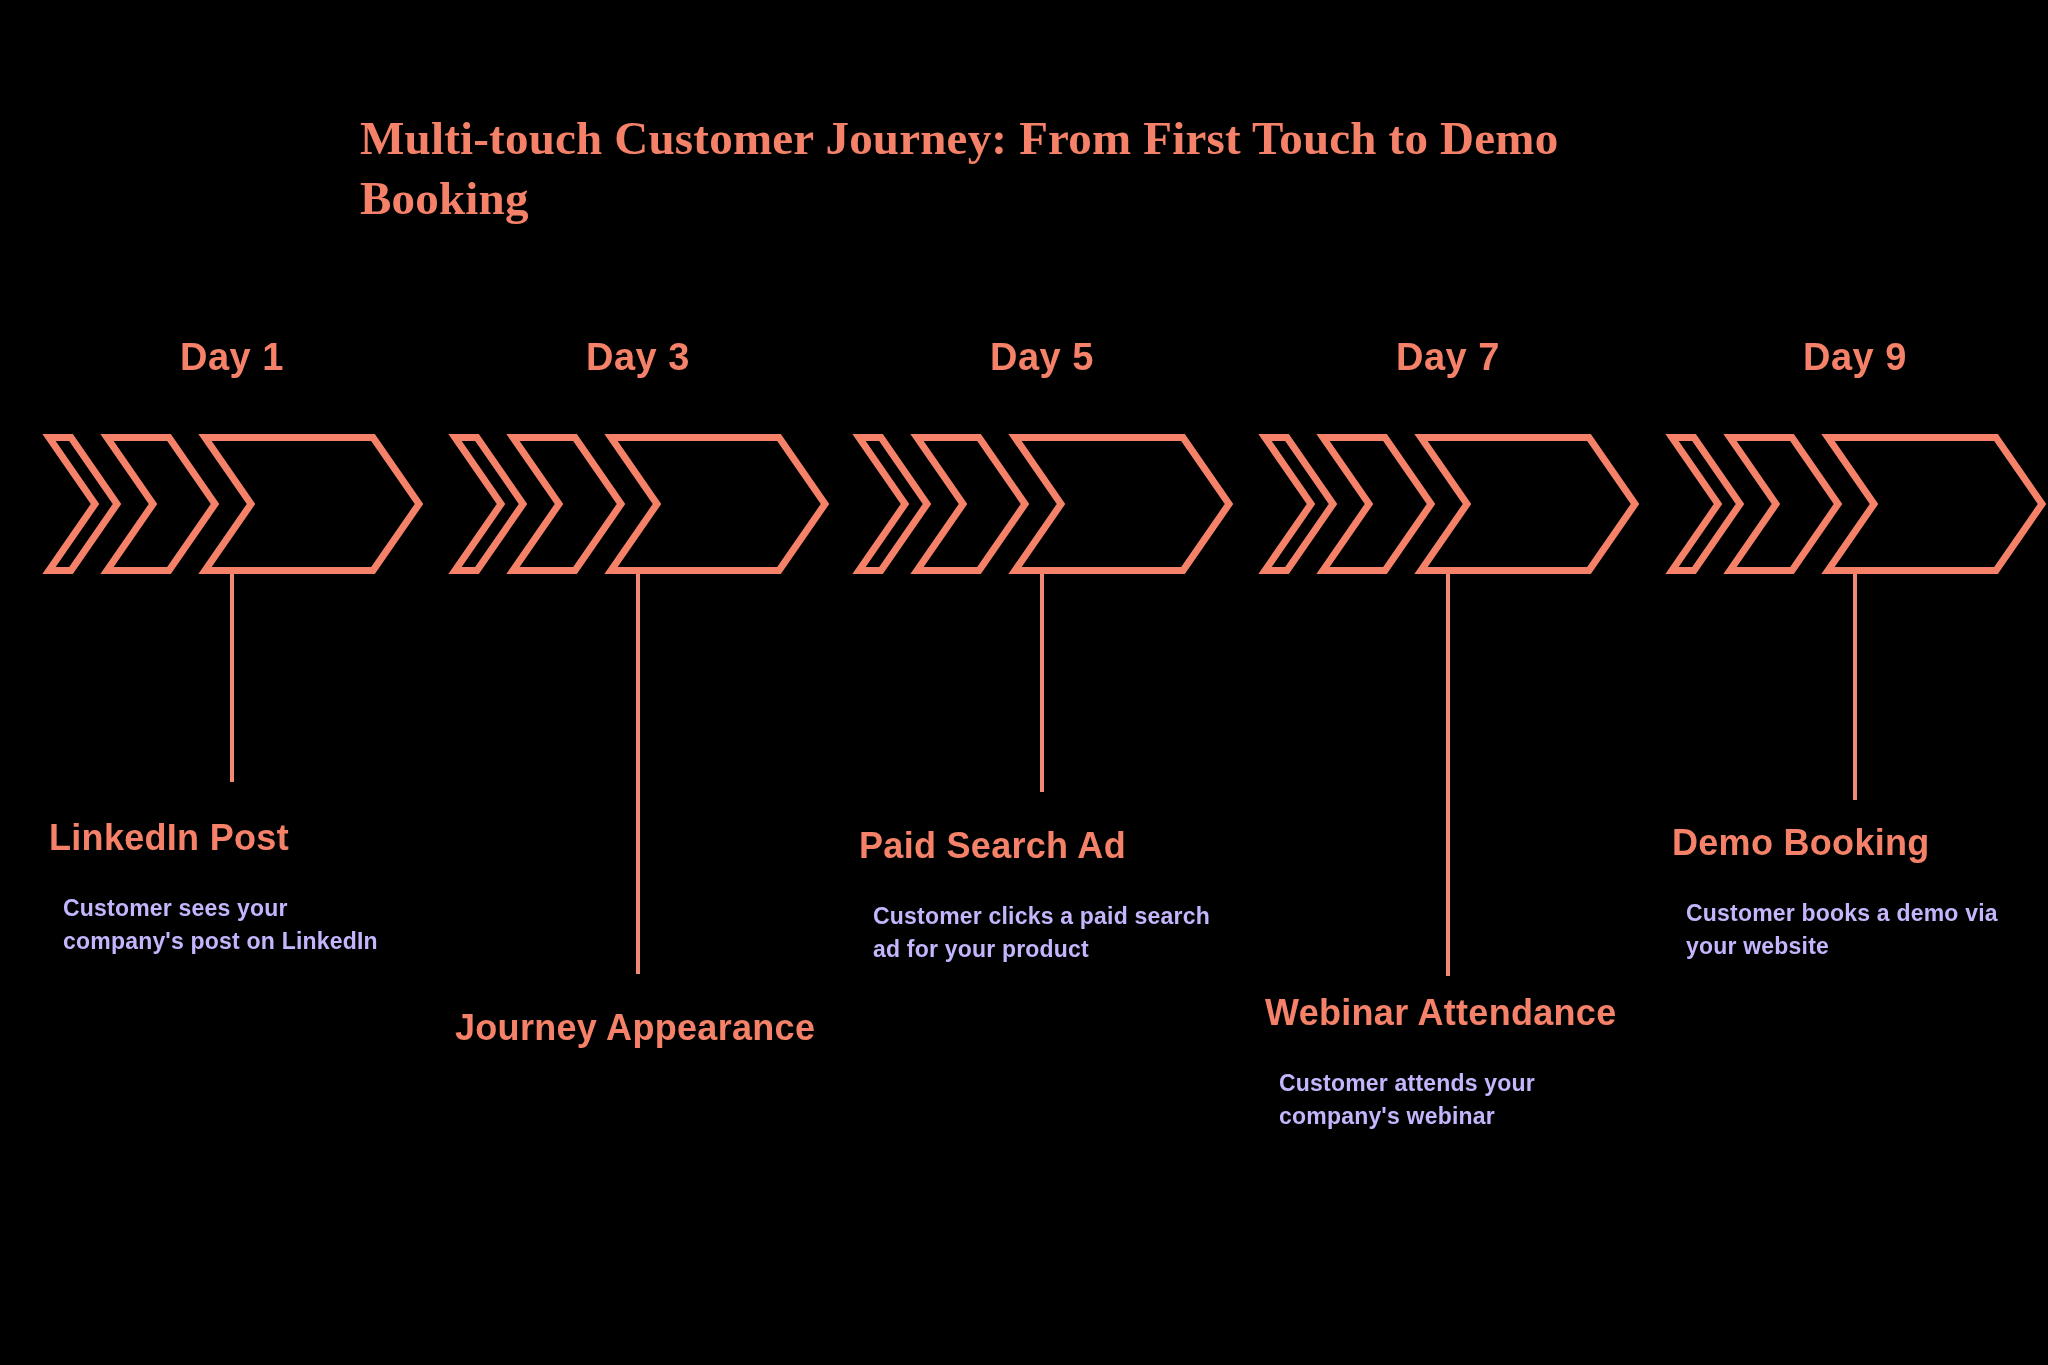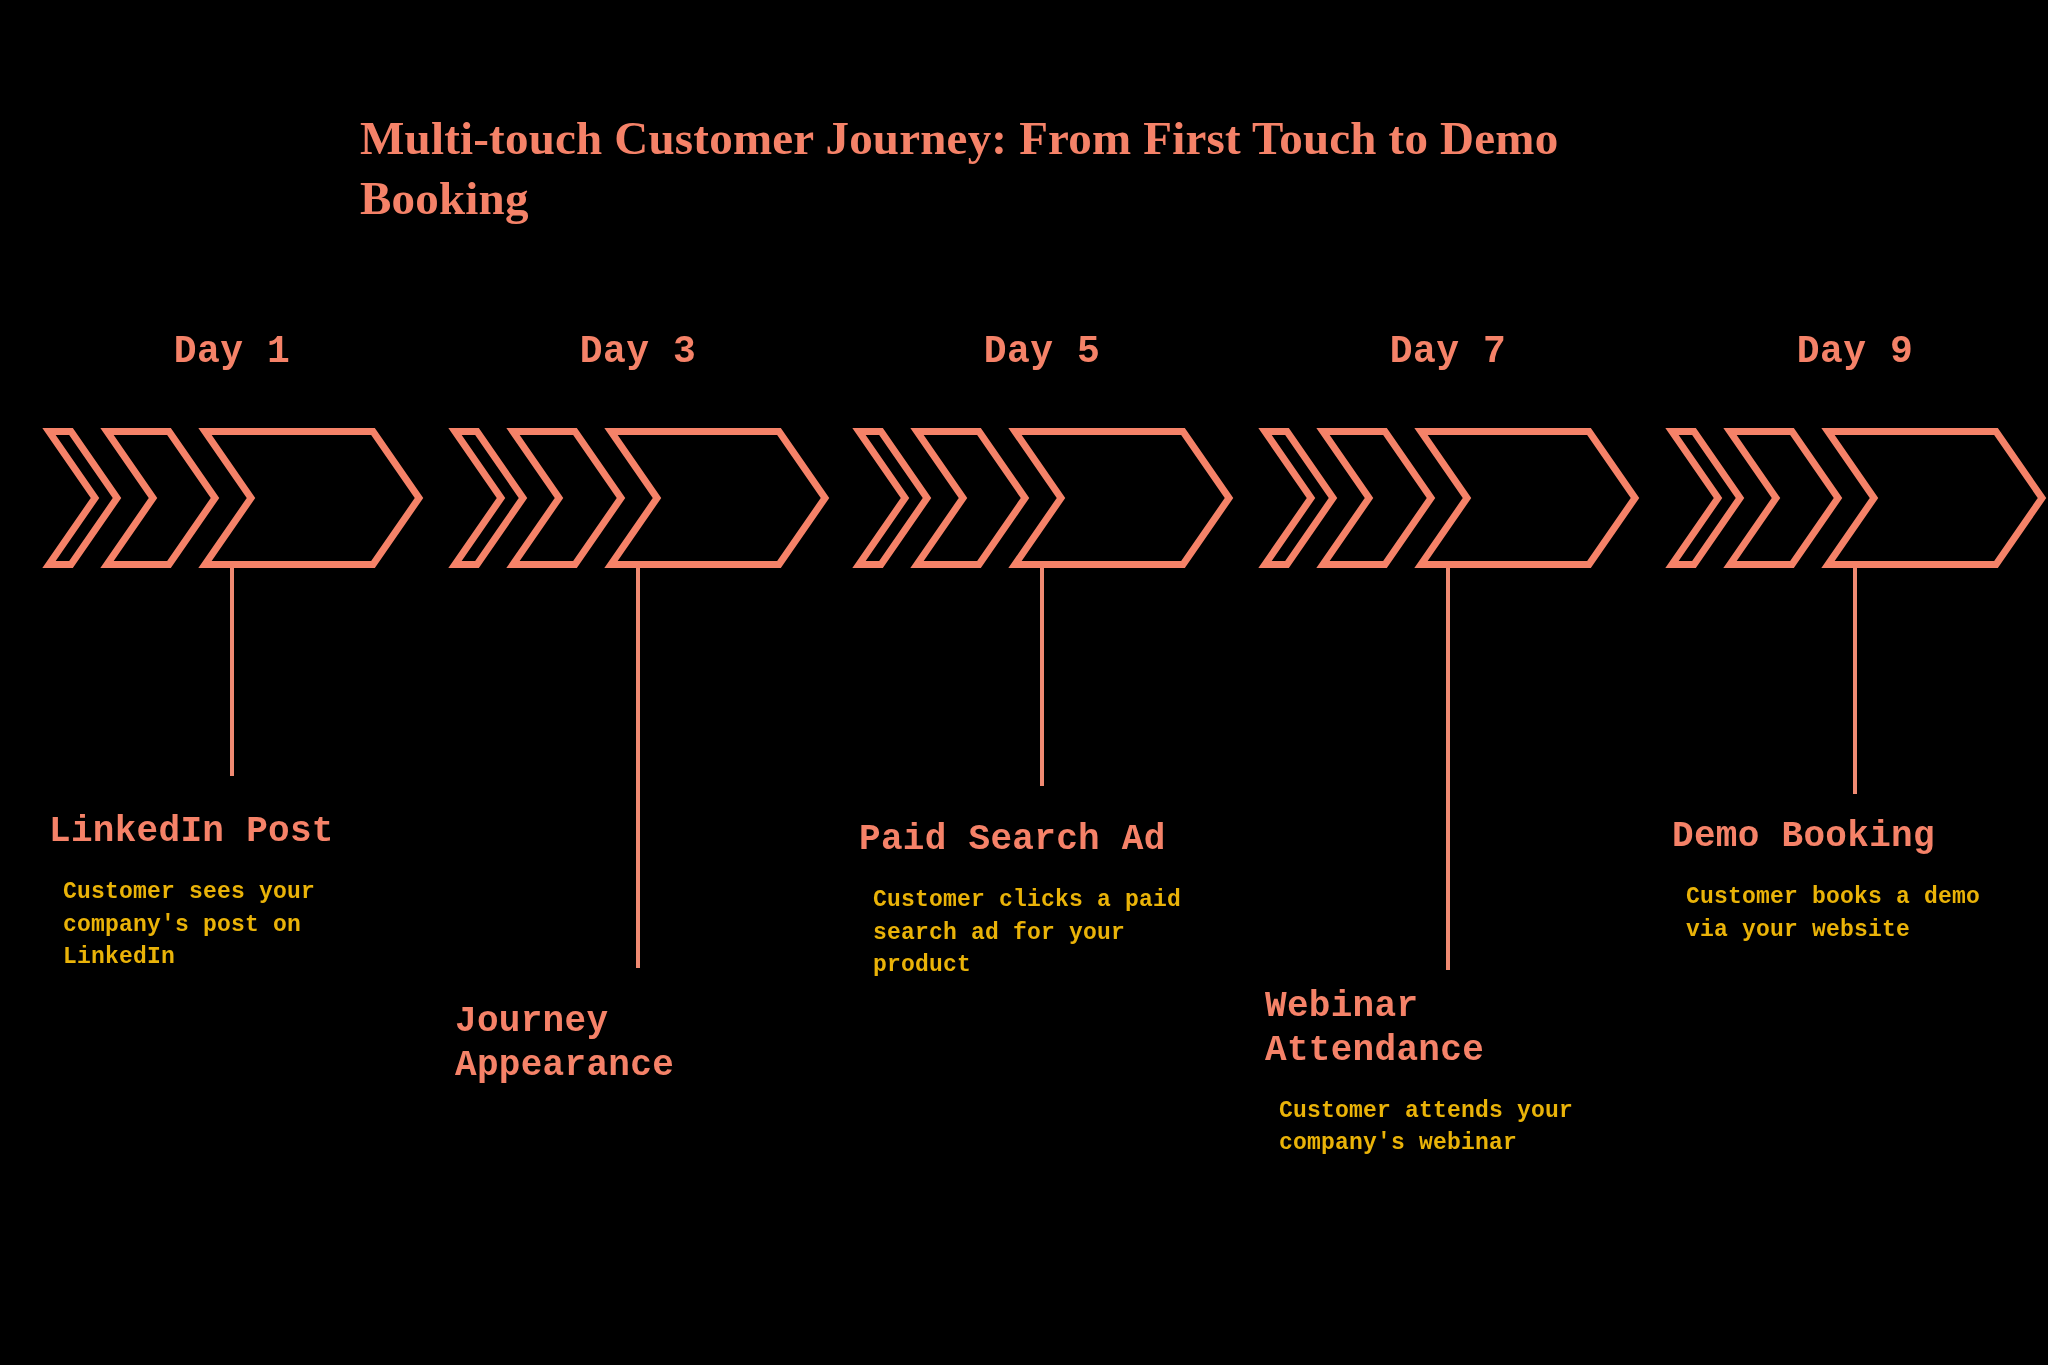--- a/index.html
+++ b/index.html
@@ -29,10 +29,9 @@
 
   .stage-col {
     position:absolute;
-    top:10px;
+    top:16px;
     width:410px;
     height:1055px;
-    font-family:Liberation Mono, monospace;
   }
 
   .day-label {

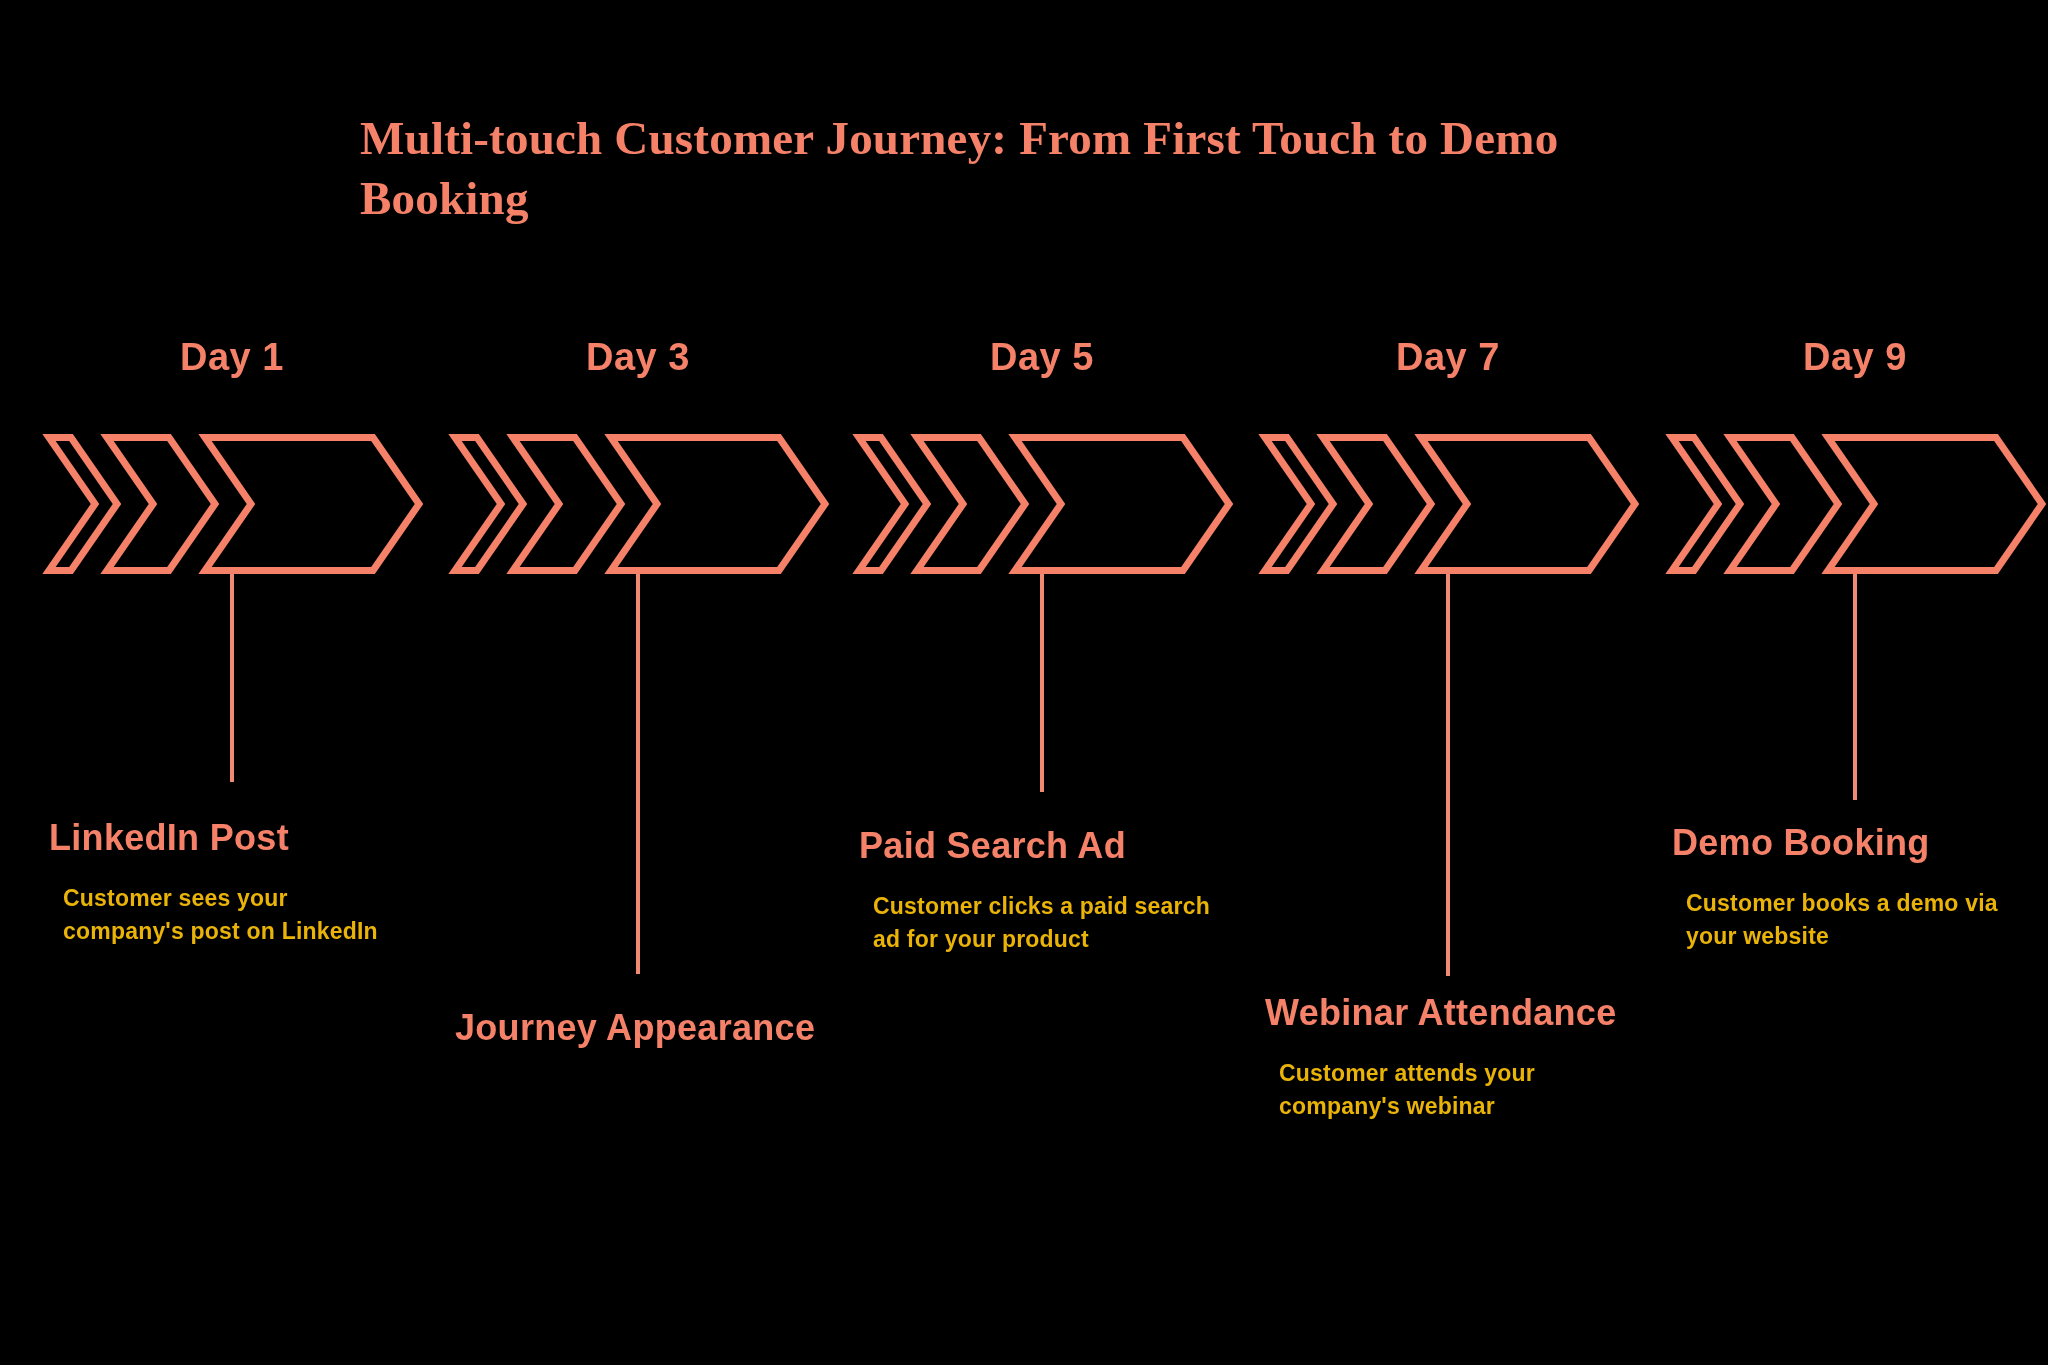--- a/index.html
+++ b/index.html
@@ -75,10 +75,10 @@
     padding:0 22px;
   }
   .card p {
-    margin-top:22px;
+    margin-top:32px;
     font-size:23px;
     font-weight:bold;
-    color:#eab308;
+    color:#c4b5fd;
     line-height:1.42;
     letter-spacing:0.2px;
     padding:0 36px;

